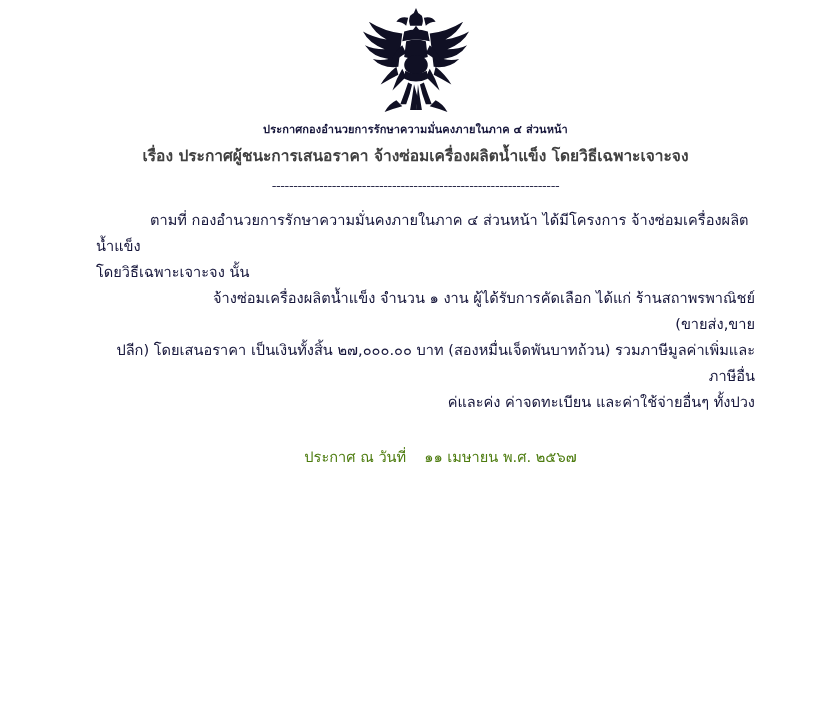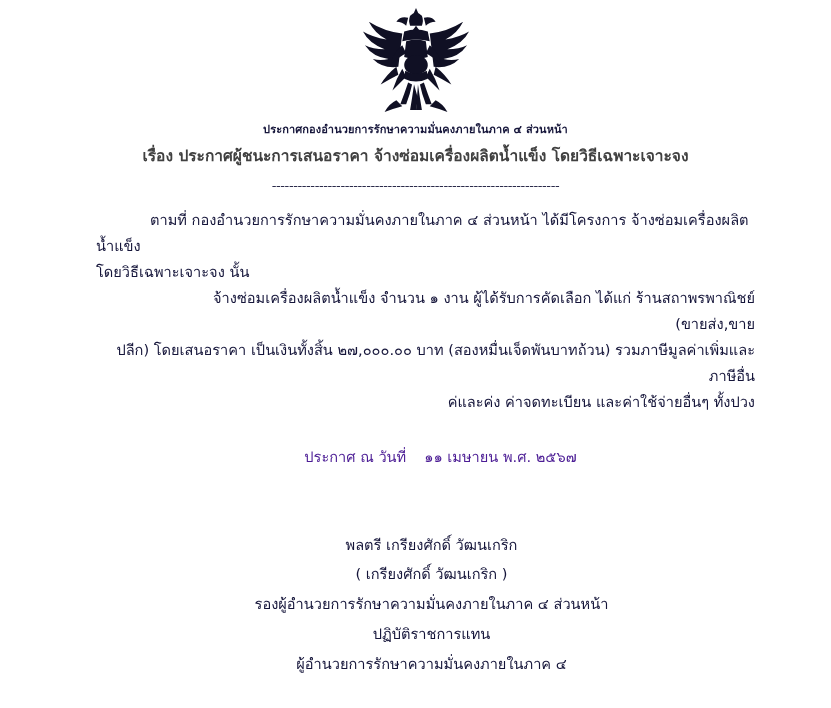--- a/index.html
+++ b/index.html
@@ -78,7 +78,7 @@
     margin-top: 30px;
     text-align: center;
     font-size: 14.6px;
-    color: #4c1d95;
+    color: #4d7c0f;
     padding-left: 30px;
   }
   .date-gap {

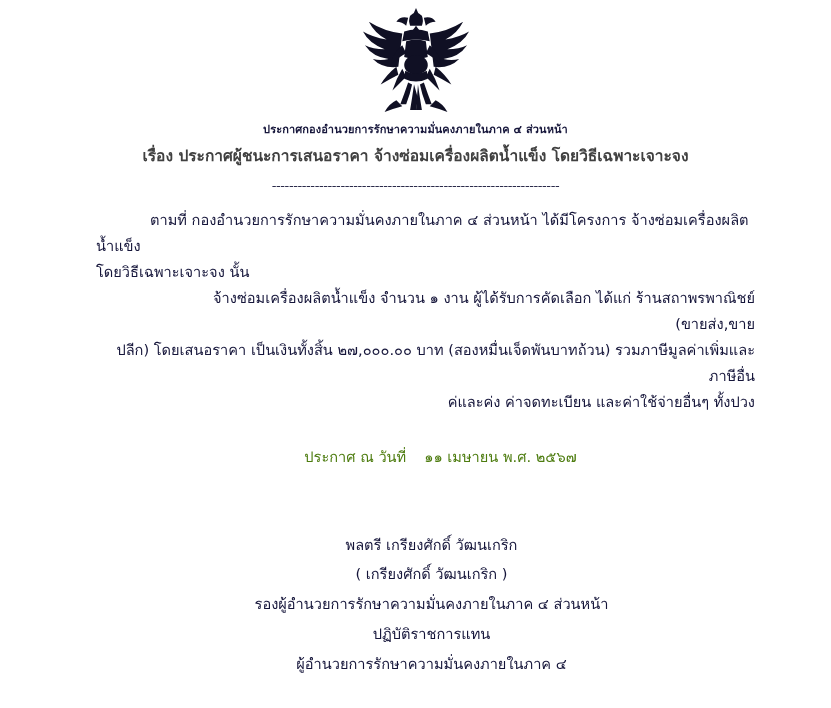--- a/index.html
+++ b/index.html
@@ -170,13 +170,6 @@
       <span>ประกาศ ณ วันที่</span><span class="date-gap"></span><span>๑๑ เมษายน พ.ศ. ๒๕๖๗</span>
     </div>
 
-    <div class="sign-block">
-      <div>พลตรี เกรียงศักดิ์ วัฒนเกริก</div>
-      <div>( เกรียงศักดิ์  วัฒนเกริก )</div>
-      <div>รองผู้อำนวยการรักษาความมั่นคงภายในภาค ๔ ส่วนหน้า</div>
-      <div>ปฏิบัติราชการแทน</div>
-      <div>ผู้อำนวยการรักษาความมั่นคงภายในภาค ๔</div>
-    </div>
 
   </div>
 </div>

